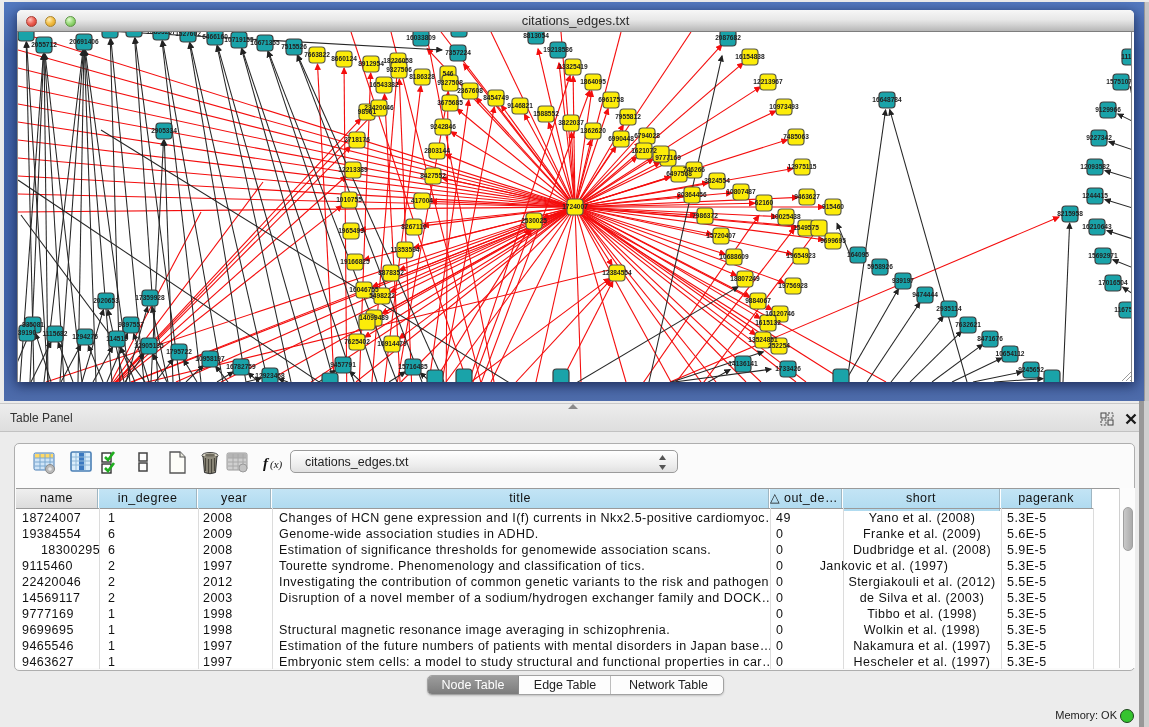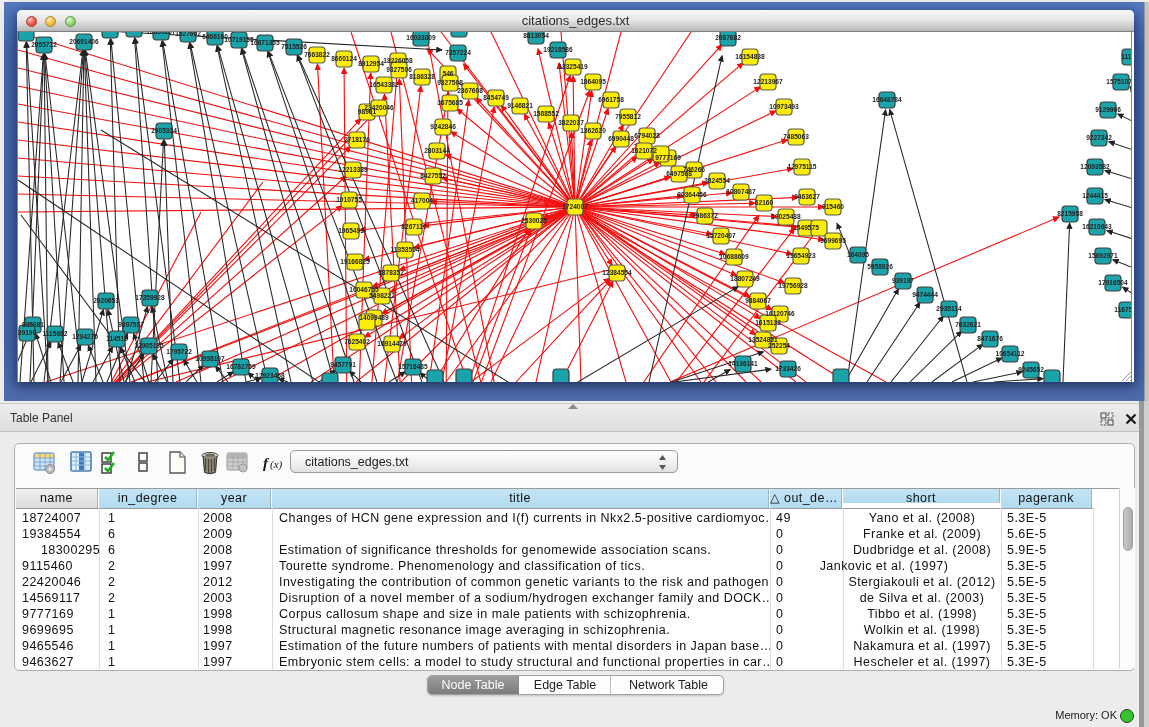--- a/index.html
+++ b/index.html
@@ -619,7 +619,7 @@
       <div style="position:absolute;left:182px;top:0;width:73px;height:19px;background:linear-gradient(#c3e4f5,#b0dbf0);border-right:1px solid #9fb6c2;line-height:19px;text-align:center">year</div>
       <div style="position:absolute;left:256px;top:0;width:497px;height:19px;background:linear-gradient(#c3e4f5,#b0dbf0);border-right:1px solid #9fb6c2;line-height:19px;text-align:center">title</div>
       <div style="position:absolute;left:754px;top:0;width:72px;height:19px;background:linear-gradient(#c3e4f5,#b0dbf0);border-right:1px solid #9fb6c2;line-height:19px;text-align:left">△ out_de…</div>
-      <div style="position:absolute;left:827px;top:0;width:157px;height:14px;background:linear-gradient(#c3e4f5,#b0dbf0);border-right:1px solid #9fb6c2;line-height:19px;text-align:center">short</div>
+      <div style="position:absolute;left:827px;top:0;width:157px;height:22px;background:linear-gradient(#c3e4f5,#b0dbf0);border-right:1px solid #9fb6c2;line-height:19px;text-align:center">short</div>
       <div style="position:absolute;left:985px;top:0;width:91px;height:19px;background:linear-gradient(#c3e4f5,#b0dbf0);border-right:1px solid #9fb6c2;line-height:19px;text-align:center">pagerank</div>
   <div style="position:absolute;left:0;top:19px;width:1077px;height:1px;background:#9a9a9a"></div>
   <div style="position:absolute;left:83px;top:19px;width:1px;height:161px;background:#dcdcdc"></div>

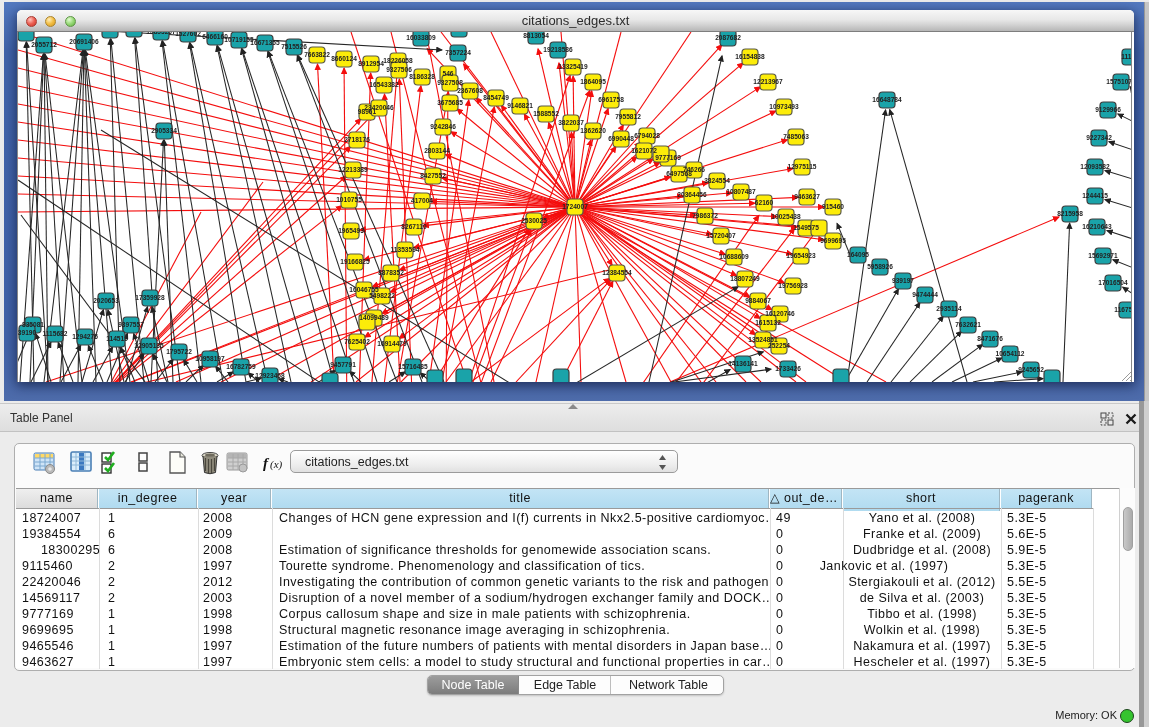--- a/index.html
+++ b/index.html
@@ -642,6 +642,7 @@
         <div style="position:absolute;top:0;height:16px;left:6px;width:77px;text-align:left;overflow:hidden;white-space:nowrap">19384554</div>
         <div style="position:absolute;top:0;height:16px;left:92px;width:90px;text-align:left;overflow:hidden;white-space:nowrap">6</div>
         <div style="position:absolute;top:0;height:16px;left:187px;width:69px;text-align:left;overflow:hidden;white-space:nowrap">2009</div>
+        <div style="position:absolute;top:0;height:16px;left:263px;width:491px;text-align:left;overflow:hidden;white-space:nowrap">Genome‑wide association studies in ADHD.</div>
         <div style="position:absolute;top:0;height:16px;left:760px;width:67px;text-align:left;overflow:hidden;white-space:nowrap">0</div>
         <div style="position:absolute;top:0;height:16px;left:827px;width:158px;text-align:center;overflow:hidden;white-space:nowrap">Franke et al. (2009)</div>
         <div style="position:absolute;top:0;height:16px;left:991px;width:86px;text-align:left;overflow:hidden;white-space:nowrap">5.6E‑5</div>

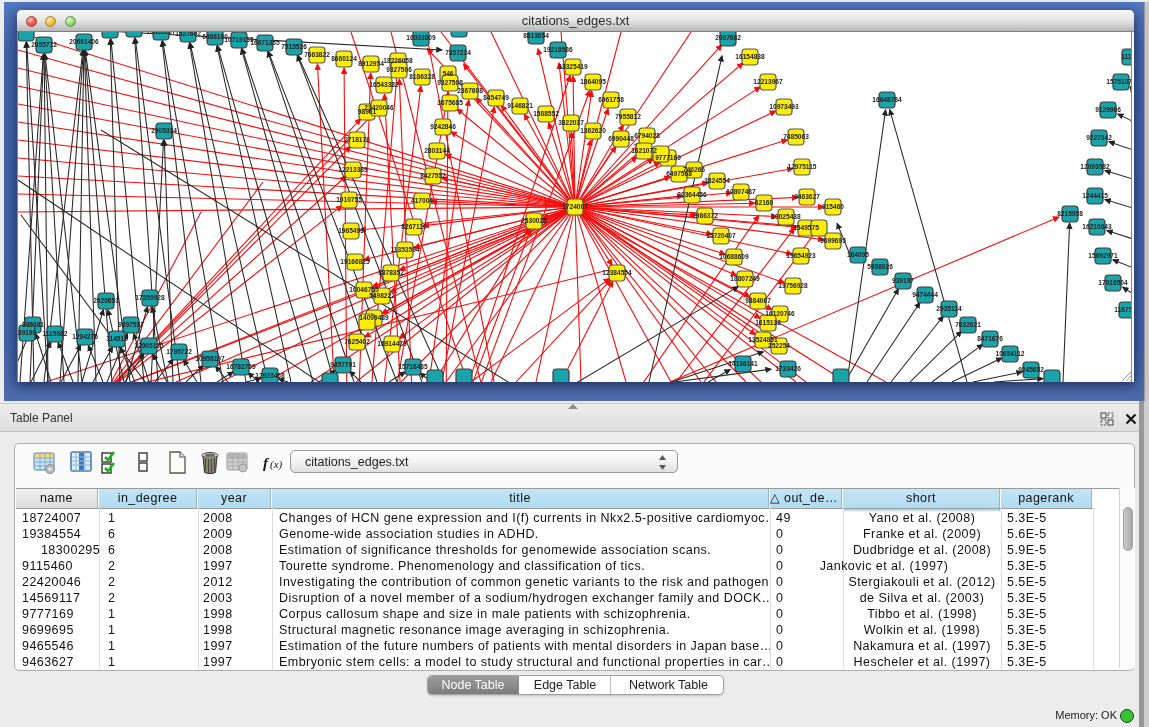--- a/index.html
+++ b/index.html
@@ -687,7 +687,6 @@
         <div style="position:absolute;top:0;height:16px;left:6px;width:77px;text-align:left;overflow:hidden;white-space:nowrap">9777169</div>
         <div style="position:absolute;top:0;height:16px;left:92px;width:90px;text-align:left;overflow:hidden;white-space:nowrap">1</div>
         <div style="position:absolute;top:0;height:16px;left:187px;width:69px;text-align:left;overflow:hidden;white-space:nowrap">1998</div>
-        <div style="position:absolute;top:0;height:16px;left:263px;width:491px;text-align:left;overflow:hidden;white-space:nowrap">Corpus callosum shape and size in male patients with schizophrenia.</div>
         <div style="position:absolute;top:0;height:16px;left:760px;width:67px;text-align:left;overflow:hidden;white-space:nowrap">0</div>
         <div style="position:absolute;top:0;height:16px;left:827px;width:158px;text-align:center;overflow:hidden;white-space:nowrap">Tibbo et al. (1998)</div>
         <div style="position:absolute;top:0;height:16px;left:991px;width:86px;text-align:left;overflow:hidden;white-space:nowrap">5.3E‑5</div>

